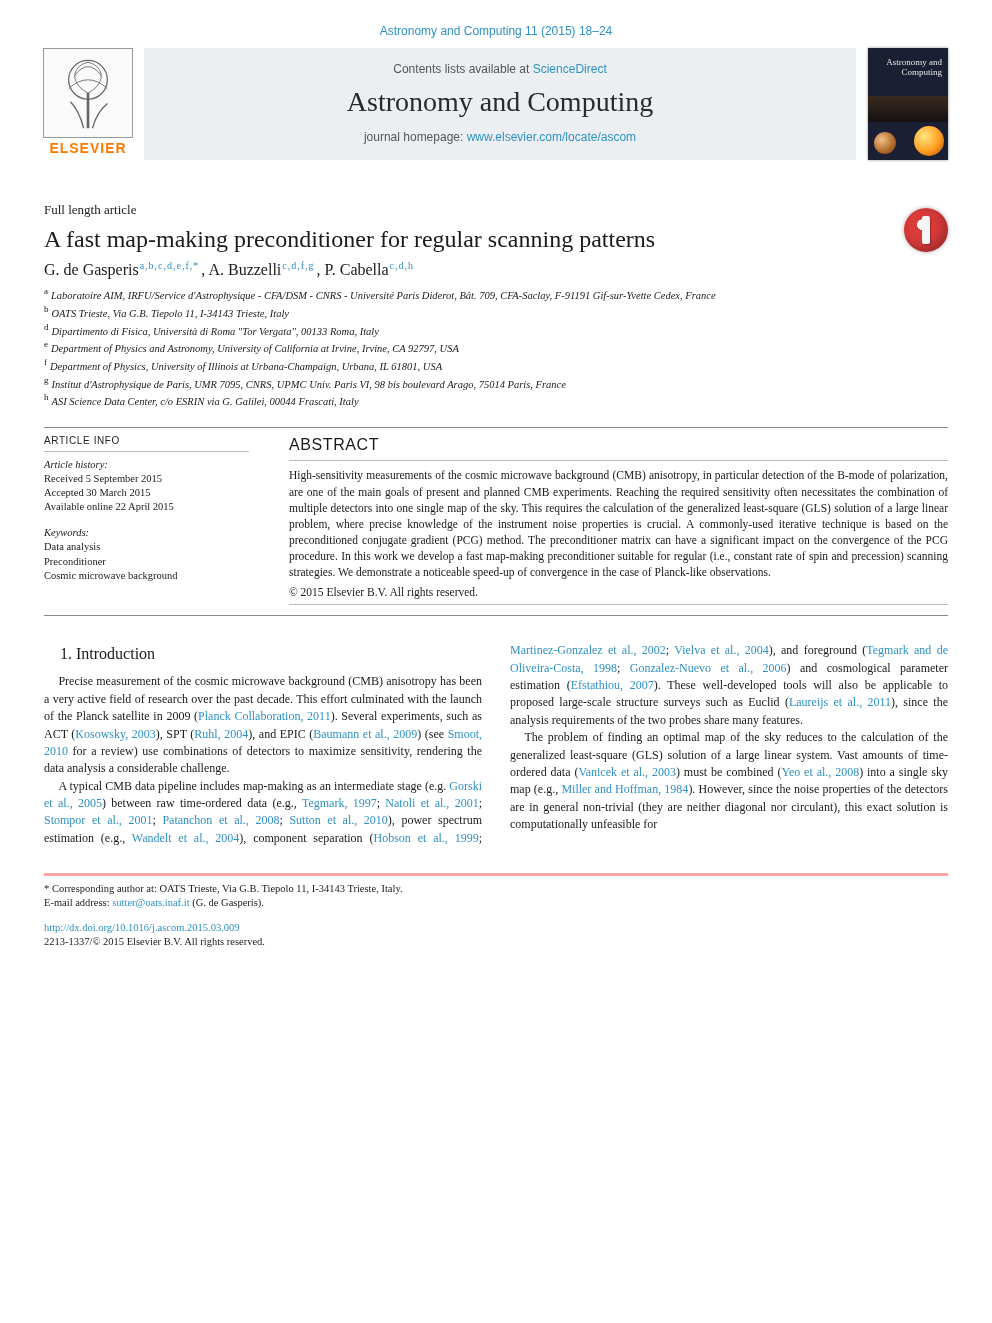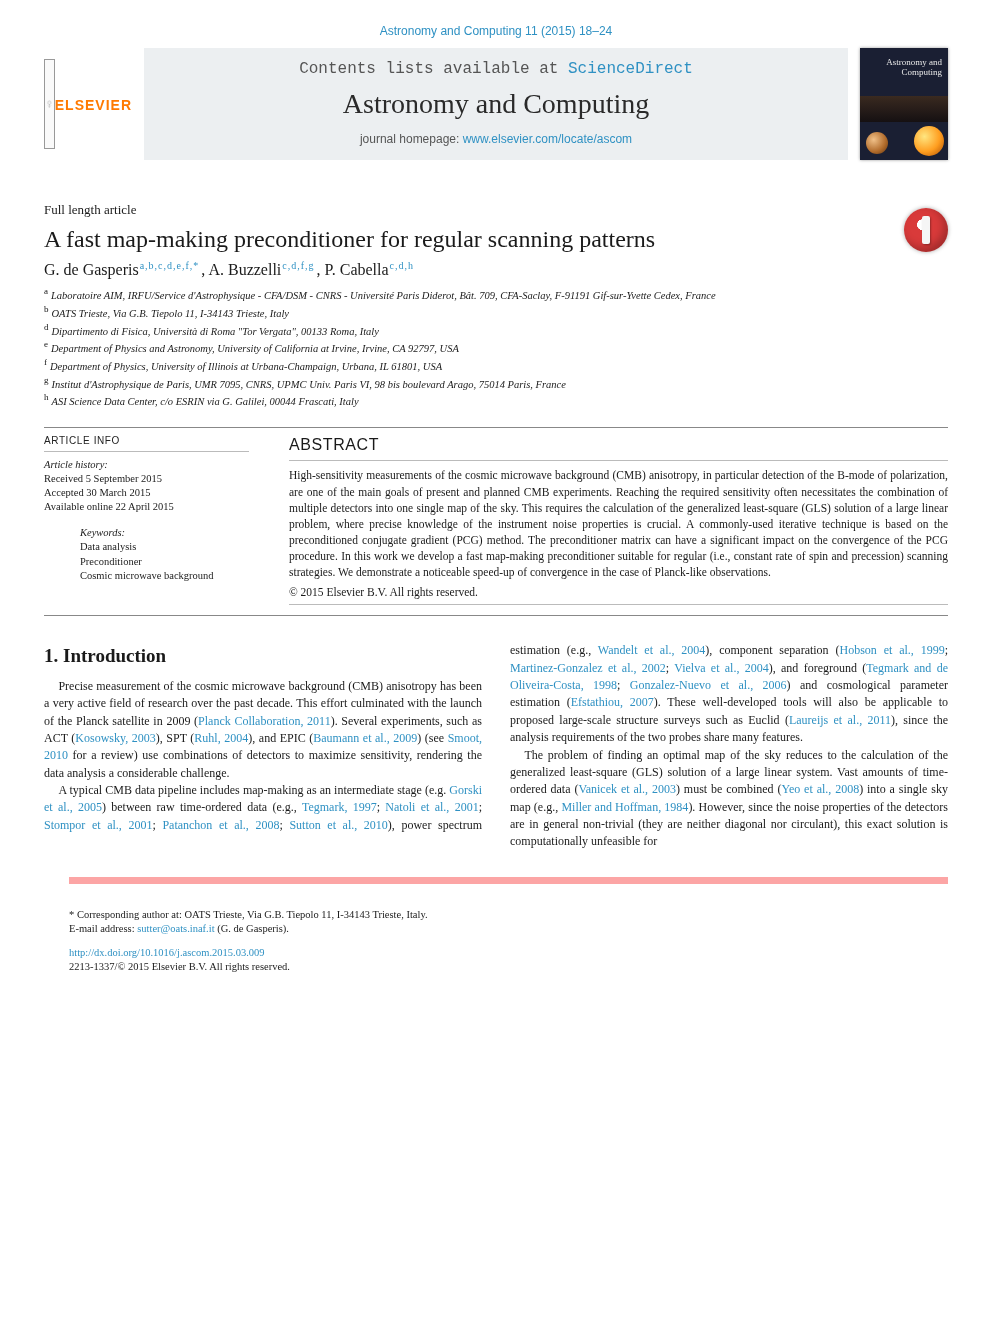--- a/index.html
+++ b/index.html
@@ -61,8 +61,8 @@
     padding: 6px 0 8px 0;
   }
   .contents-line {
-    font-family: Liberation Mono, monospace;
-    font-size: 16px;
+    font-family: Liberation Sans, sans-serif;
+    font-size: 12px;
     color: #555;
   }
   .contents-line a { color: #2f91c3; text-decoration: none; }

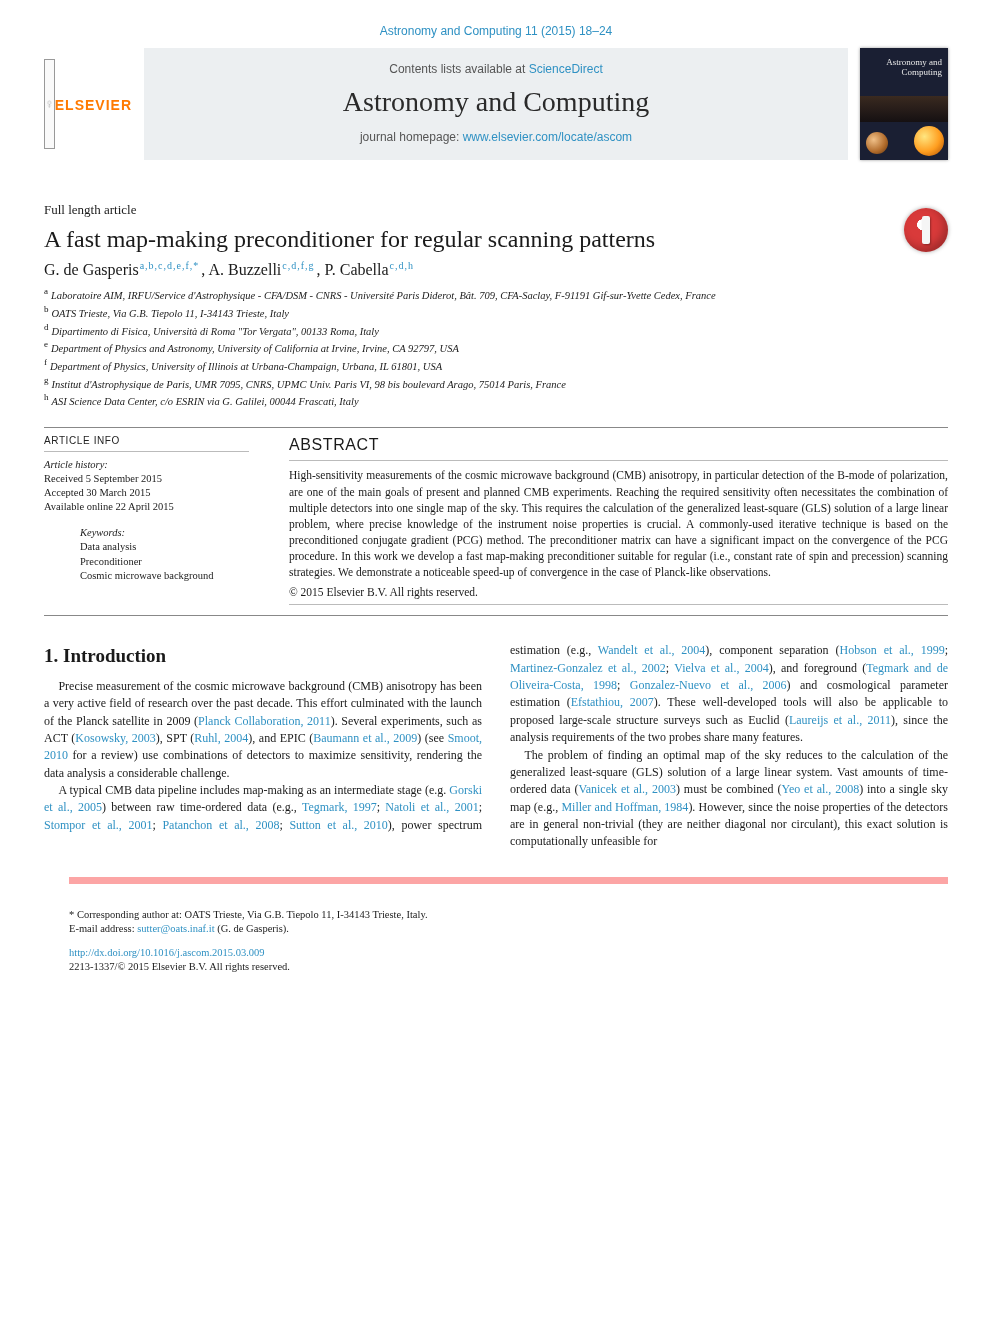--- a/index.html
+++ b/index.html
@@ -79,7 +79,7 @@
   }
   .homepage-line a { color: #2f91c3; text-decoration: none; }
   .cover-thumb {
-    width: 88px;
+    width: 80px;
     height: 112px;
     background: #1a1f33;
     position: relative;

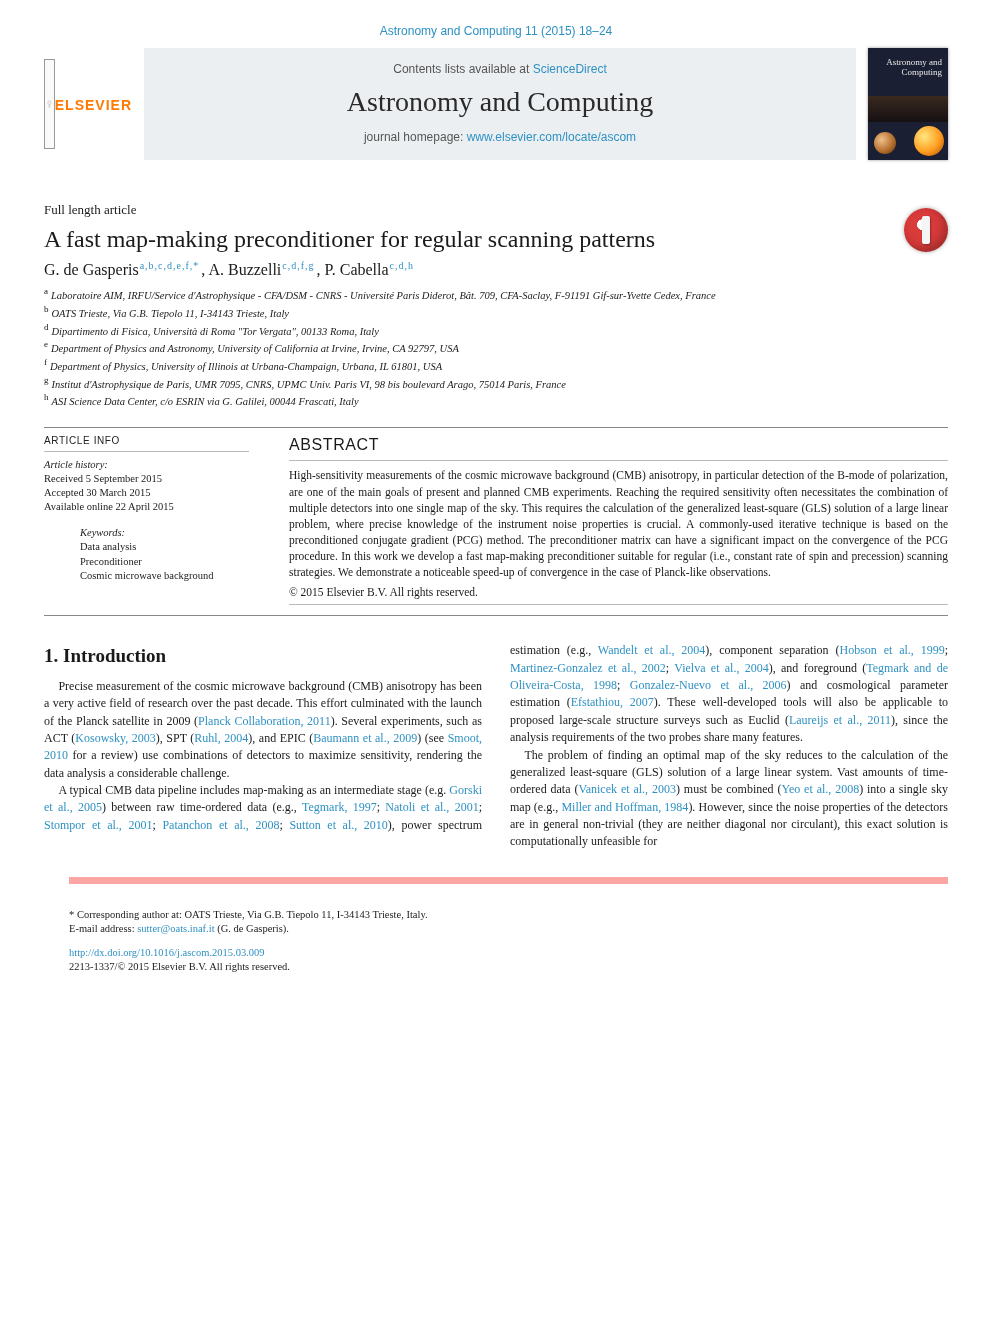--- a/index.html
+++ b/index.html
@@ -32,6 +32,7 @@
   .elsevier-logo {
     width: 88px;
     display: flex;
+    flex-direction: column;
     align-items: center;
   }
   .elsevier-tree {

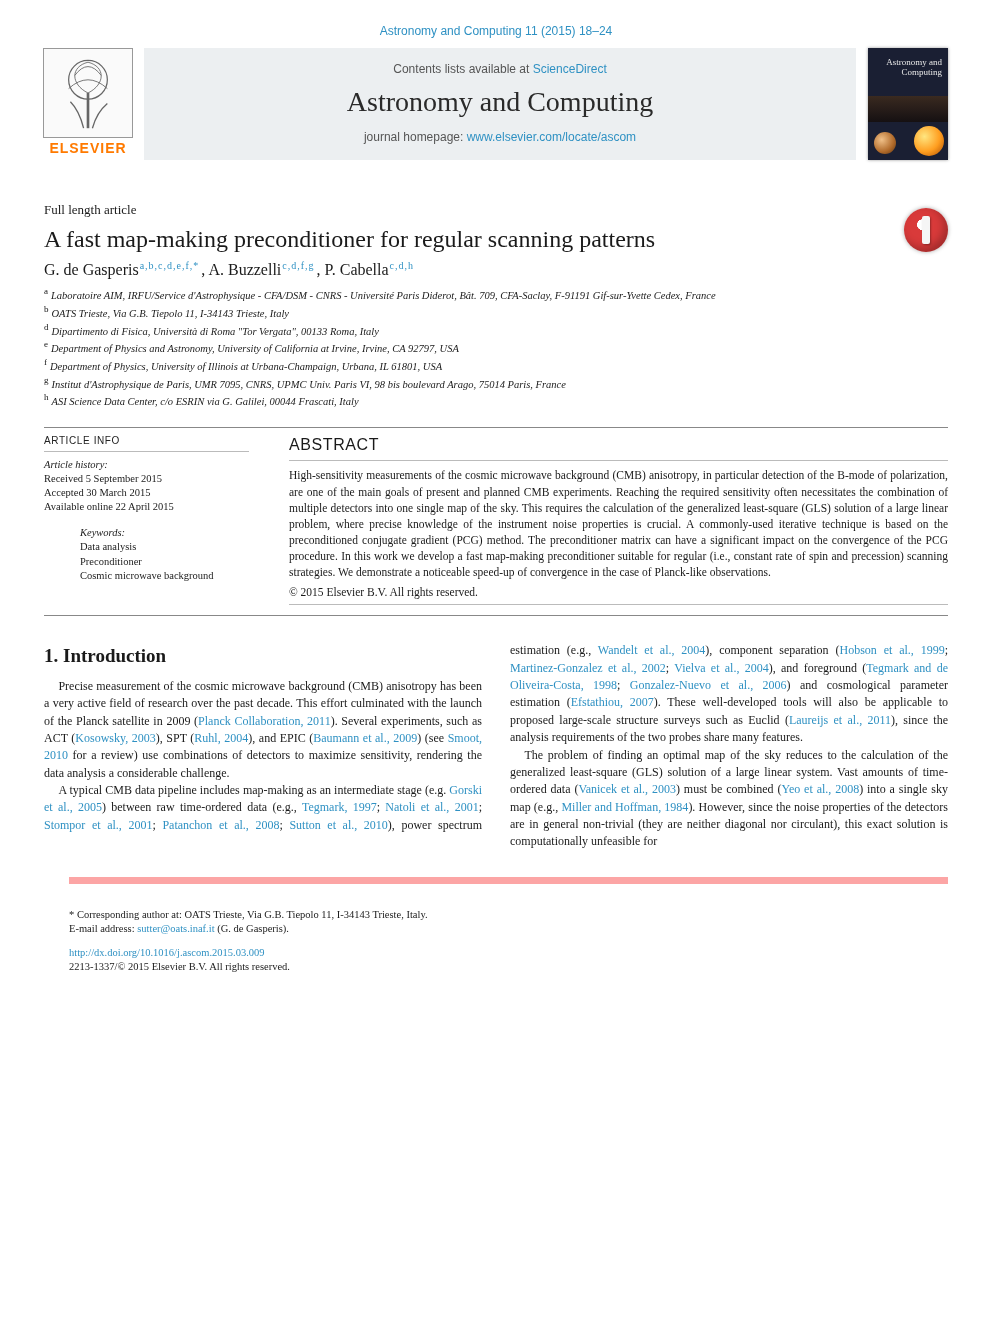--- a/index.html
+++ b/index.html
@@ -173,7 +173,7 @@
     font-weight:400;
     color:#222;
   }
-  .history .kw-list { margin-top: 12px; margin-left: 36px; }
+  .history .kw-list { margin-top: 12px; }
   .abstract {
     flex:1;
     font-size: 11.5px;

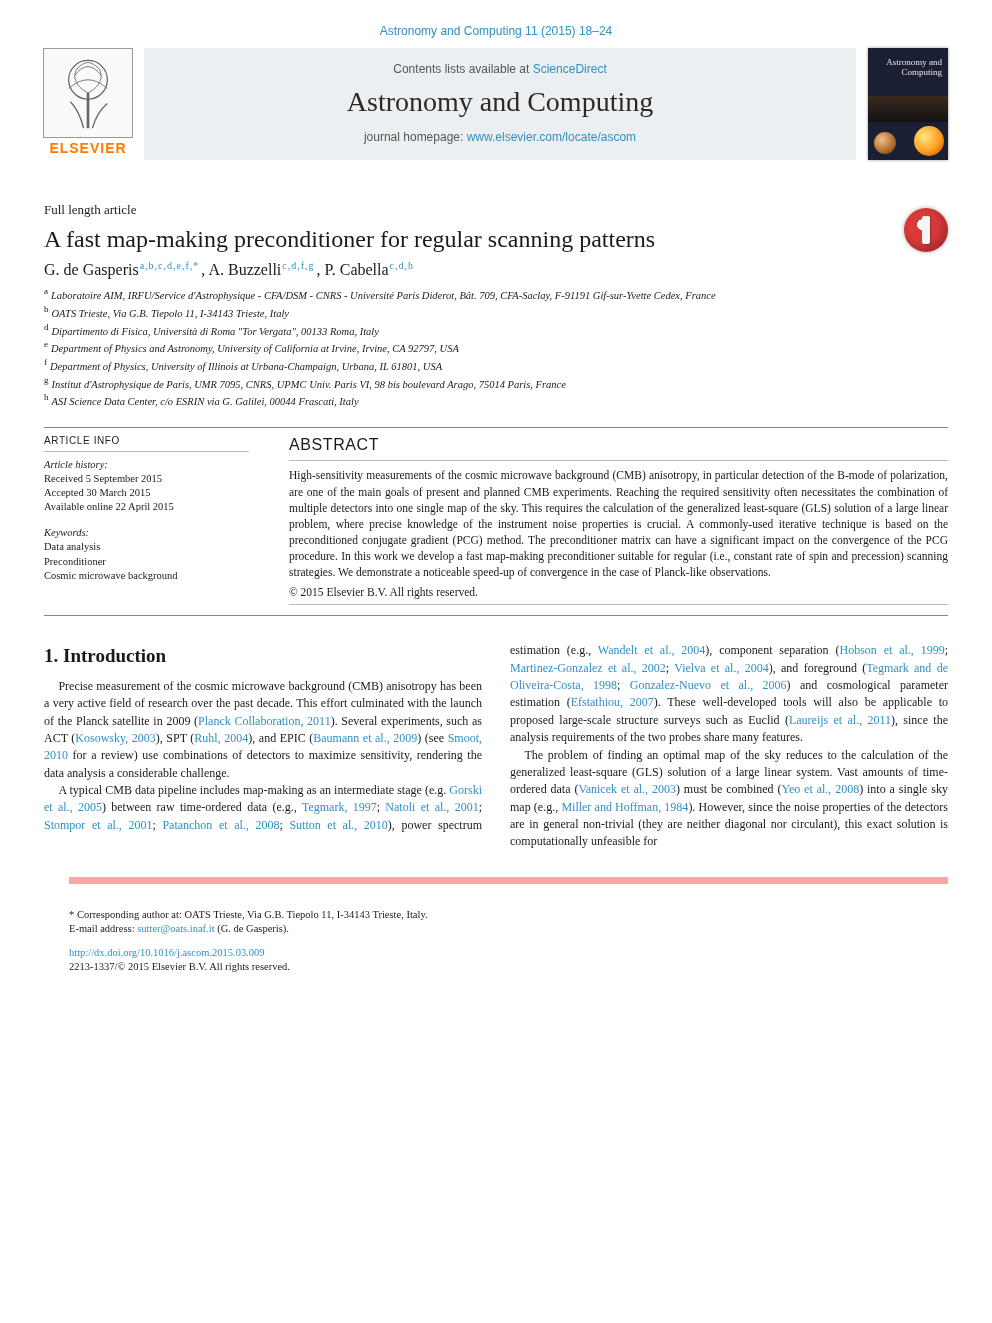--- a/index.html
+++ b/index.html
@@ -203,9 +203,9 @@
     margin-top: 26px;
   }
   .body-cols h3 {
-    font-size: 19px;
-    font-weight: 700;
-    margin: 0 0 8px 0;
+    font-size: 16px;
+    font-weight: 400;
+    margin: 0 0 8px 16px;
   }
   .body-cols p { margin: 0 0 0 0; text-indent: 1.2em;}
   .body-cols a.ref { color:#2f91c3; text-decoration:none; }

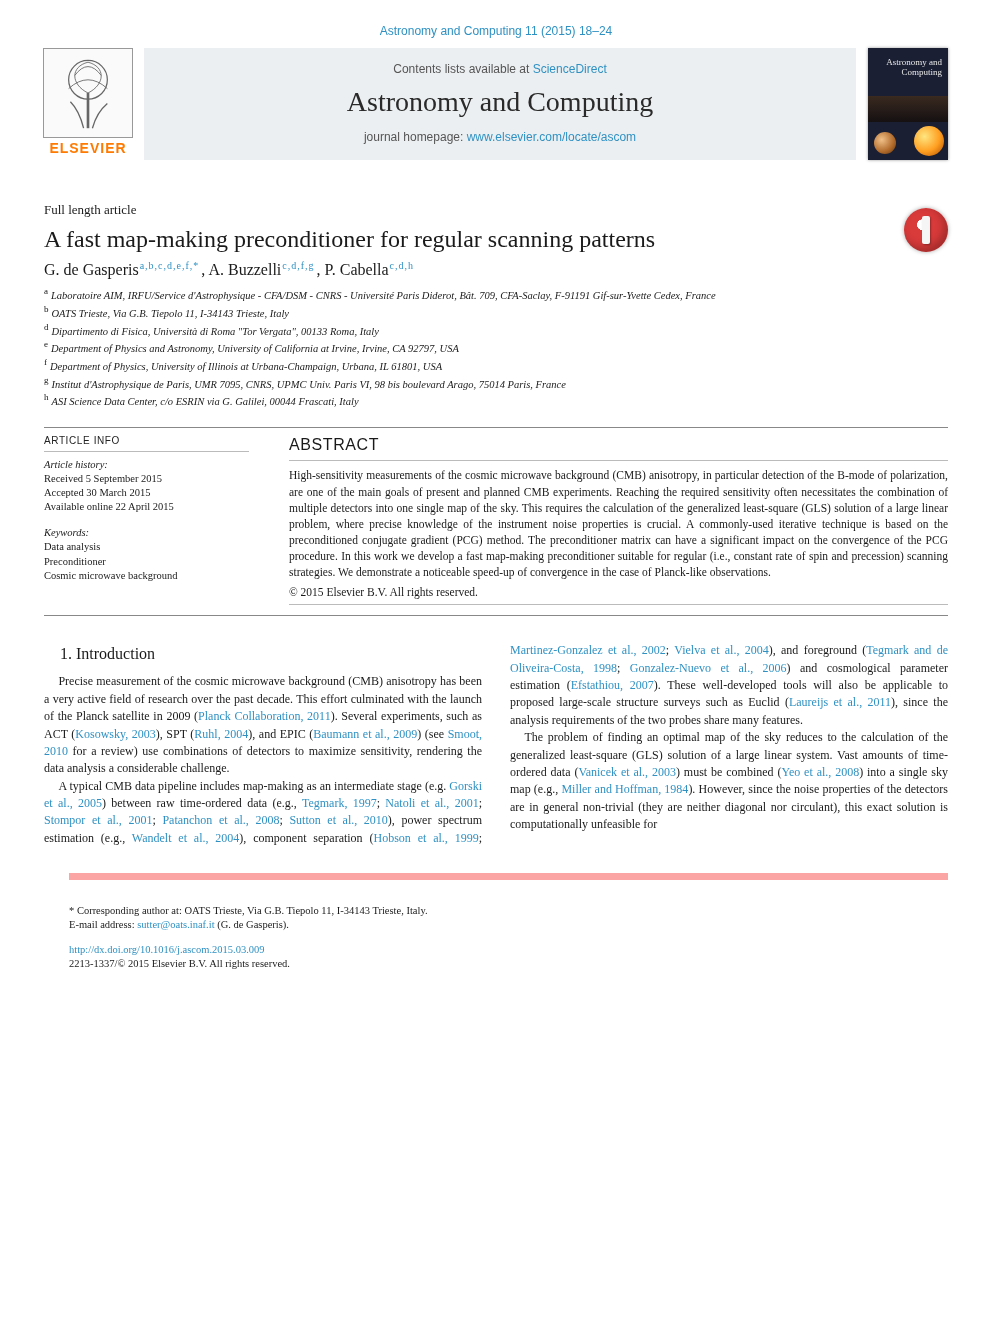--- a/index.html
+++ b/index.html
@@ -211,12 +211,11 @@
   .body-cols a.ref { color:#2f91c3; text-decoration:none; }
 
   .footer {
-    border-top: 7px solid #fca5a5;
+    border-top: 3px solid #fca5a5;
     margin-top: 26px;
-    padding-top: 24px;
+    padding-top: 6px;
     font-size: 10.5px;
     line-height:1.35;
-    margin-left:25px;
   }
   .footer .email { font-style: normal; }
   .footer a { color:#2f91c3; text-decoration:none;}

